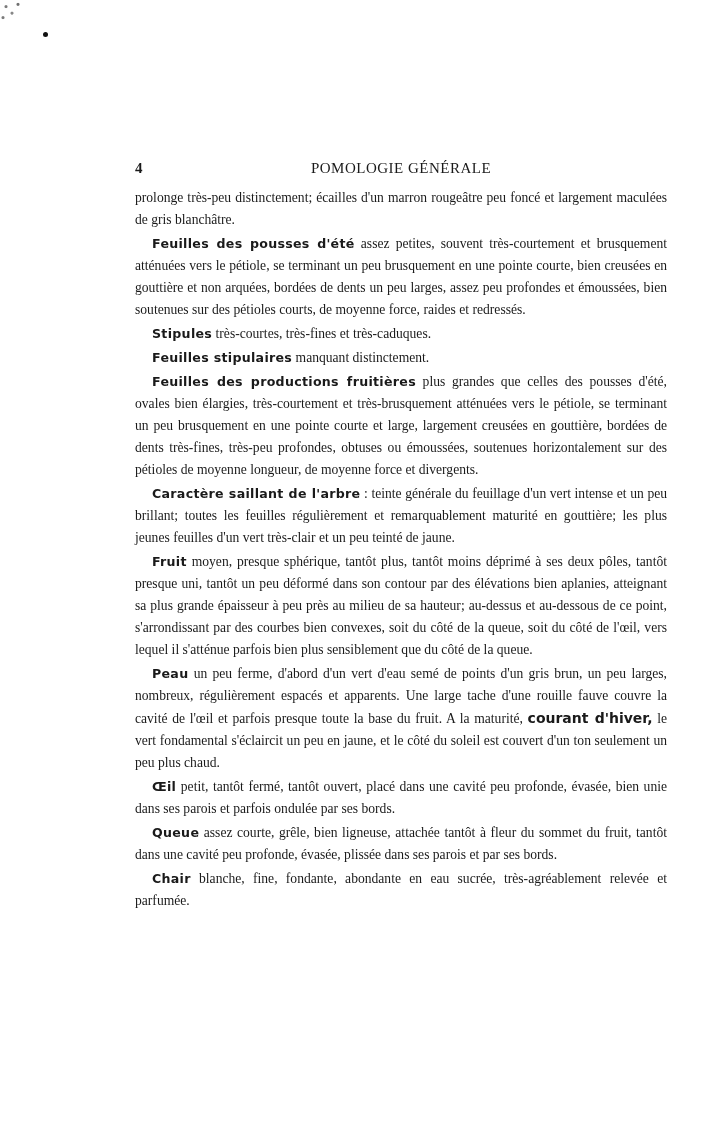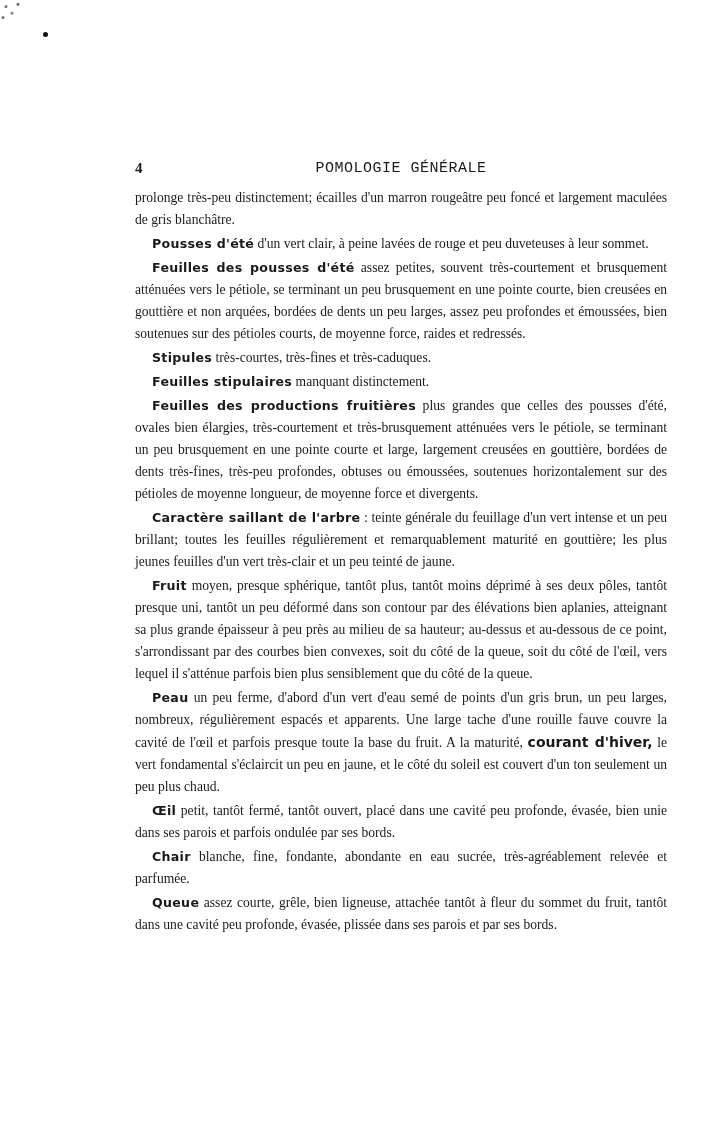--- a/index.html
+++ b/index.html
@@ -14,7 +14,7 @@
   .header { position:absolute; left:135px; top:160px; width:532px; height:20px;
             font-family:"Liberation Serif",serif; font-size:15px; letter-spacing:0.5px; }
   .pagenum { position:absolute; left:0; top:0; font-weight:bold; }
-  .runtitle { position:absolute; left:0; right:0; text-align:center;font-family:Liberation Mono, monospace; }
+  .runtitle { position:absolute; left:0; right:0; text-align:center; }
   .content { position:absolute; left:135px; top:187px; width:532px;
              font-family:"Liberation Serif",serif; font-size:13.6px; line-height:22px; text-align:justify; }
   .content p { margin:0 0 2px 0; }

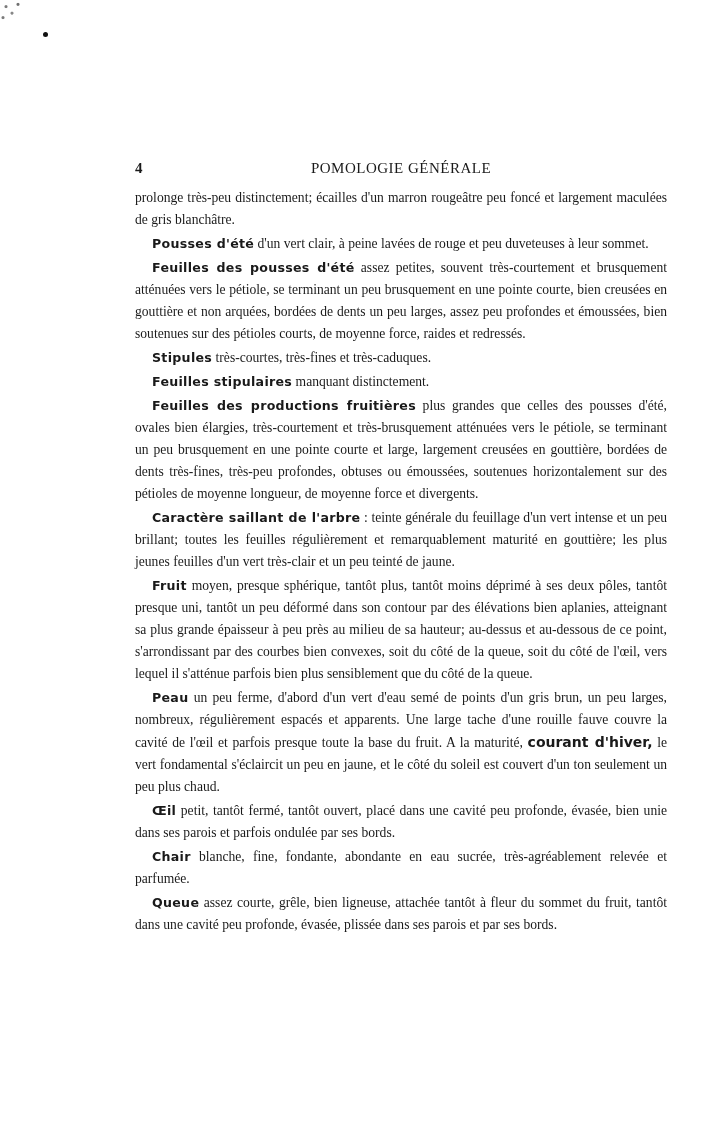--- a/index.html
+++ b/index.html
@@ -35,7 +35,6 @@
 
 <div class="content">
   <p><span>prolonge très-peu distinctement; écailles d'un marron rougeâtre peu foncé et largement maculées de gris blanchâtre.</span></p>
-  <p class="indent"><span class="term">Pousses d'été</span><span> d'un vert clair, à peine lavées de rouge et peu duveteuses à leur sommet.</span></p>
   <p class="indent"><span class="term">Feuilles des pousses d'été</span><span> assez petites, souvent très-courtement et brusquement atténuées vers le pétiole, se terminant un peu brusquement en une pointe courte, bien creusées en gouttière et non arquées, bordées de dents un peu larges, assez peu profondes et émoussées, bien soutenues sur des pétioles courts, de moyenne force, raides et redressés.</span></p>
   <p class="indent"><span class="term">Stipules</span><span> très-courtes, très-fines et très-caduques.</span></p>
   <p class="indent"><span class="term">Feuilles stipulaires</span><span> manquant distinctement.</span></p>

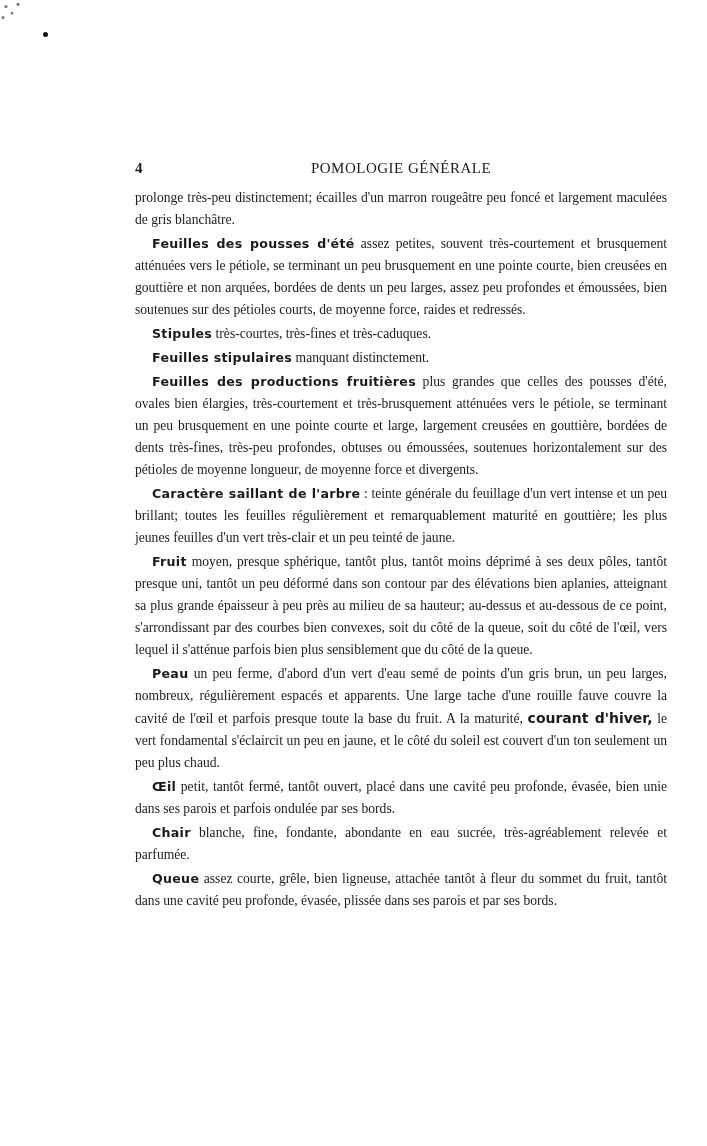--- a/index.html
+++ b/index.html
@@ -43,8 +43,8 @@
   <p class="indent"><span class="term">Fruit</span><span> moyen, presque sphérique, tantôt plus, tantôt moins déprimé à ses deux pôles, tantôt presque uni, tantôt un peu déformé dans son contour par des élévations bien aplanies, atteignant sa plus grande épaisseur à peu près au milieu de sa hauteur; au-dessus et au-dessous de ce point, s'arrondissant par des courbes bien convexes, soit du côté de la queue, soit du côté de l'œil, vers lequel il s'atténue parfois bien plus sensiblement que du côté de la queue.</span></p>
   <p class="indent"><span class="term">Peau</span><span> un peu ferme, d'abord d'un vert d'eau semé de points d'un gris brun, un peu larges, nombreux, régulièrement espacés et apparents. Une large tache d'une rouille fauve couvre la cavité de l'œil et parfois presque toute la base du fruit. A la maturité, </span><span class="inline-term">courant d'hiver,</span><span> le vert fondamental s'éclaircit un peu en jaune, et le côté du soleil est couvert d'un ton seulement un peu plus chaud.</span></p>
   <p class="indent"><span class="term">Œil</span><span> petit, tantôt fermé, tantôt ouvert, placé dans une cavité peu profonde, évasée, bien unie dans ses parois et parfois ondulée par ses bords.</span></p>
+  <p class="indent"><span class="term">Queue</span><span> assez courte, grêle, bien ligneuse, attachée tantôt à fleur du sommet du fruit, tantôt dans une cavité peu profonde, évasée, plissée dans ses parois et par ses bords.</span></p>
   <p class="indent"><span class="term">Chair</span><span> blanche, fine, fondante, abondante en eau sucrée, très-agréablement relevée et parfumée.</span></p>
-  <p class="indent"><span class="term">Queue</span><span> assez courte, grêle, bien ligneuse, attachée tantôt à fleur du sommet du fruit, tantôt dans une cavité peu profonde, évasée, plissée dans ses parois et par ses bords.</span></p>
 </div>
 
 </body></html>

